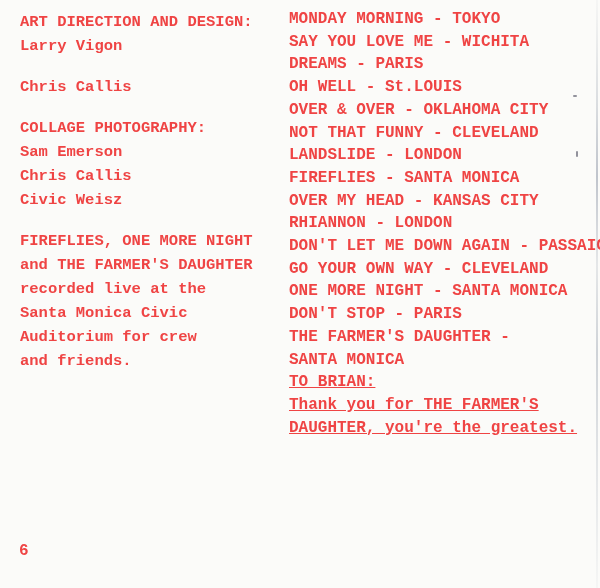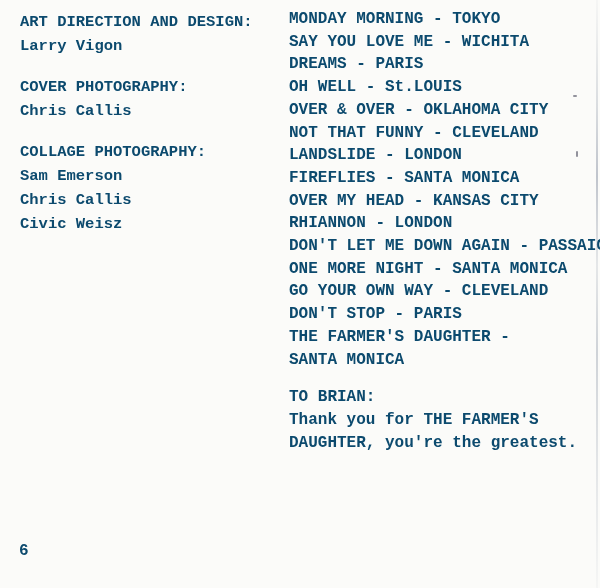--- a/index.html
+++ b/index.html
@@ -14,7 +14,7 @@
     overflow: hidden;
     font-family: "Liberation Mono", "DejaVu Sans Mono", monospace;
     font-weight: bold;
-    color: #0c4a6e;
+    color: #ef4444;
     -webkit-font-smoothing: antialiased;
   }
   .col-left {

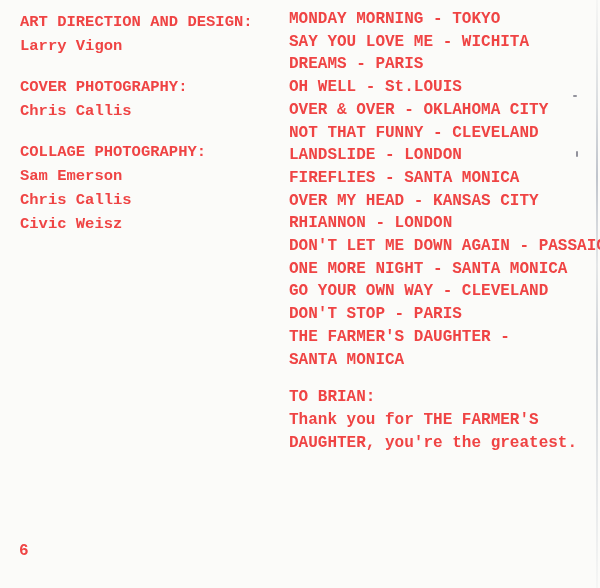--- a/index.html
+++ b/index.html
@@ -86,7 +86,6 @@
       <div class="line">Larry Vigon</div>
     </div>
     <div class="block">
-      <div class="line">COVER PHOTOGRAPHY:</div>
       <div class="line">Chris Callis</div>
     </div>
     <div class="block">

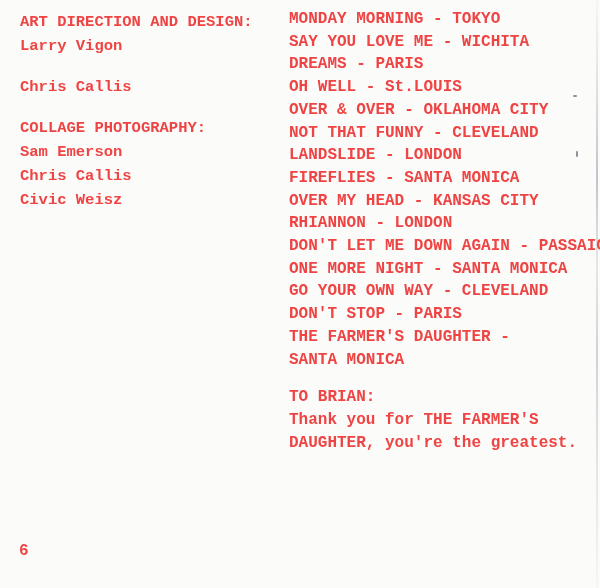--- a/index.html
+++ b/index.html
@@ -94,6 +94,14 @@
       <div class="line">Chris Callis</div>
       <div class="line">Civic Weisz</div>
     </div>
+    <div class="block">
+      <div class="line">FIREFLIES, ONE MORE NIGHT</div>
+      <div class="line">and THE FARMER'S DAUGHTER</div>
+      <div class="line">recorded live at the</div>
+      <div class="line">Santa Monica Civic</div>
+      <div class="line">Auditorium for crew</div>
+      <div class="line">and friends.</div>
+    </div>
   </div>
 
   <div class="col-right">

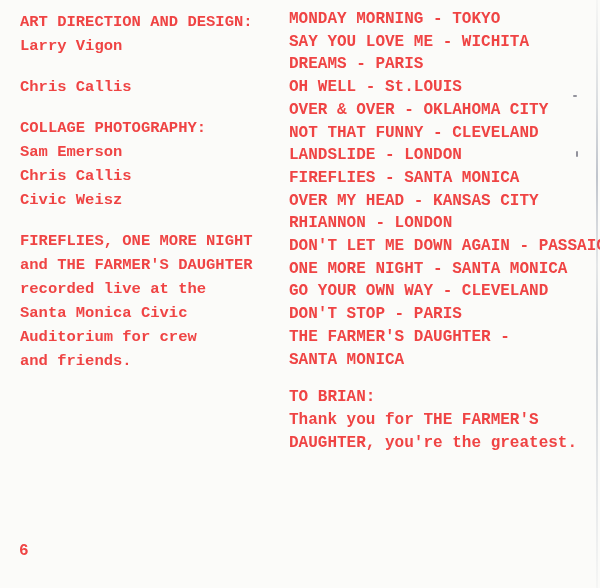--- a/index.html
+++ b/index.html
@@ -116,8 +116,8 @@
     <div class="line">OVER MY HEAD - KANSAS CITY</div>
     <div class="line">RHIANNON - LONDON</div>
     <div class="line">DON'T LET ME DOWN AGAIN - PASSAIC</div>
+    <div class="line">GO YOUR OWN WAY - CLEVELAND</div>
     <div class="line">ONE MORE NIGHT - SANTA MONICA</div>
-    <div class="line">GO YOUR OWN WAY - CLEVELAND</div>
     <div class="line">DON'T STOP - PARIS</div>
     <div class="line">THE FARMER'S DAUGHTER -</div>
     <div class="line">SANTA MONICA</div>

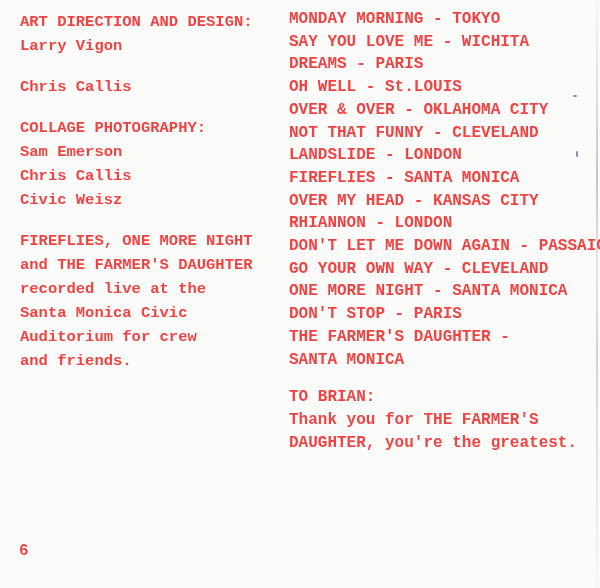--- a/index.html
+++ b/index.html
@@ -43,7 +43,7 @@
     white-space: pre;
   }
   .dedication {
-    margin-top: 15px;
+    text-decoration: underline;
   }
   .page-number {
     position: absolute;

